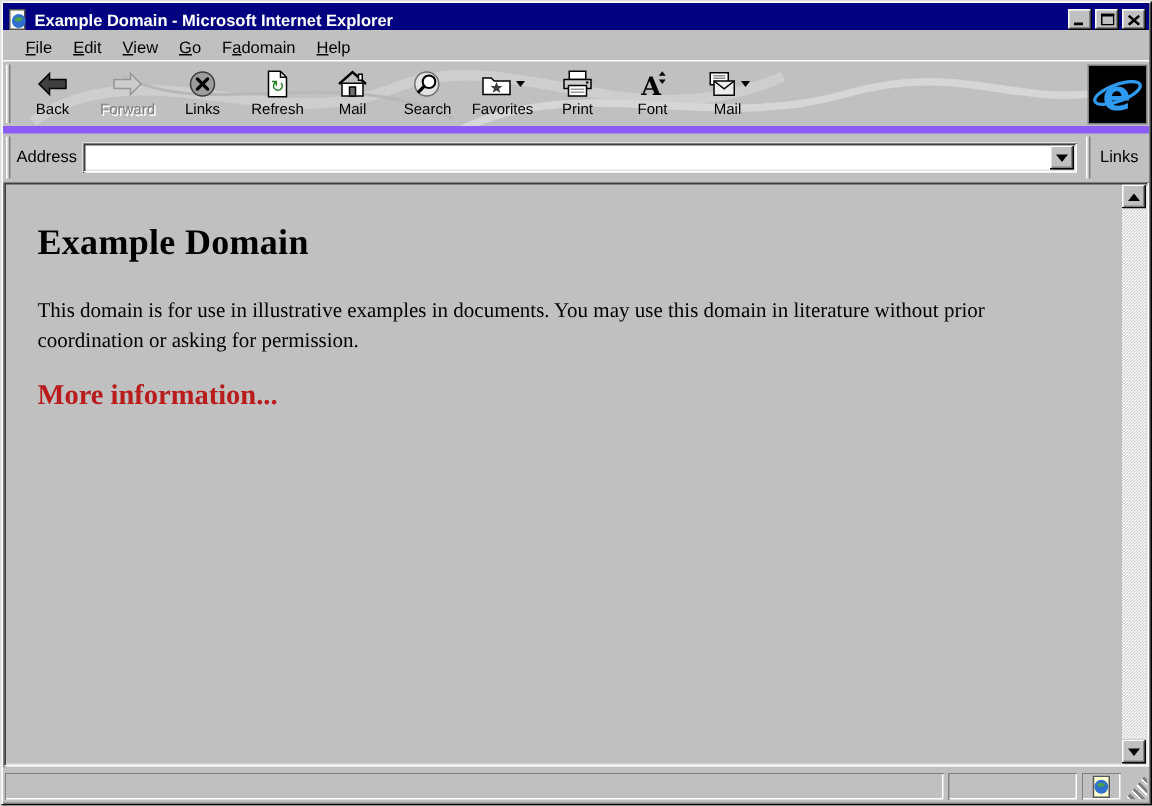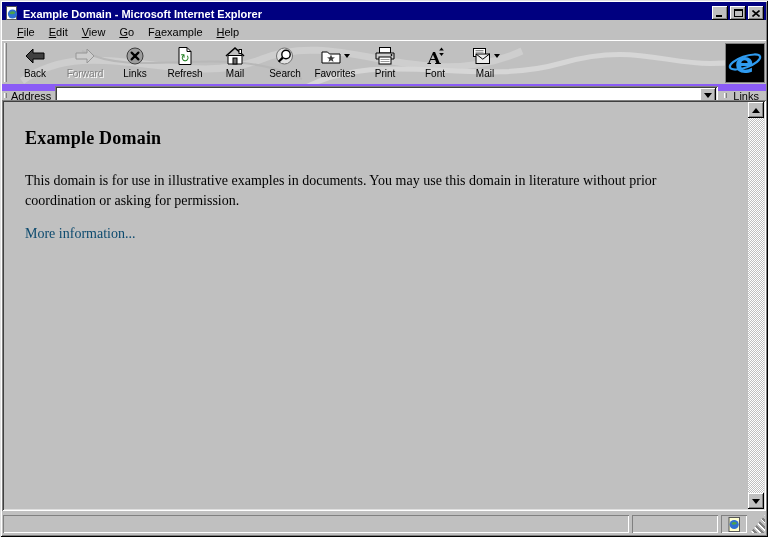--- a/index.html
+++ b/index.html
@@ -135,7 +135,7 @@
     <span class="menu-item"><span></span><span class="u">E</span><span>dit</span></span>
     <span class="menu-item"><span></span><span class="u">V</span><span>iew</span></span>
     <span class="menu-item"><span></span><span class="u">G</span><span>o</span></span>
-    <span class="menu-item"><span>F</span><span class="u">a</span><span>example</span></span>
+    <span class="menu-item"><span>F</span><span class="u">a</span><span>domain</span></span>
     <span class="menu-item"><span></span><span class="u">H</span><span>elp</span></span>
   </div>
 

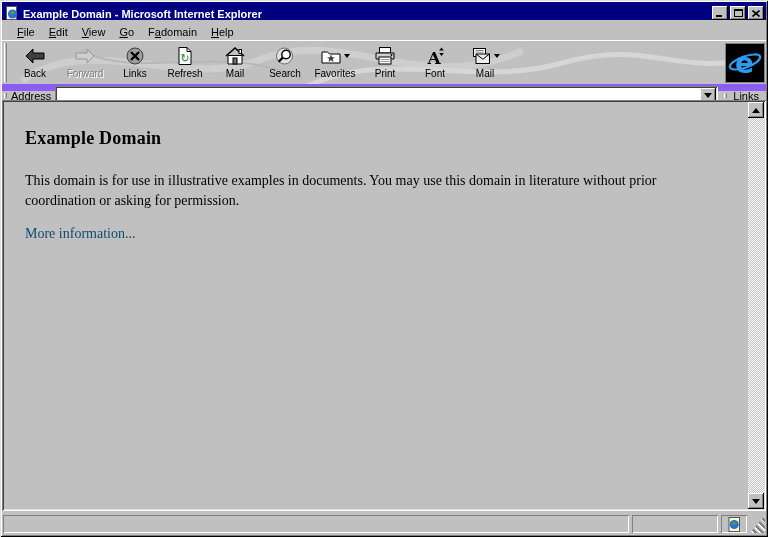--- a/index.html
+++ b/index.html
@@ -49,7 +49,7 @@
              box-shadow: 0 0 0 1px #808080; }
 
   
-  .addressbar { height:16px; display:flex; align-items:center; border-top:7px solid #8b5cf6;
+  .addressbar { height:37px; display:flex; align-items:center; border-top:5px solid #8b5cf6;
                 position:relative; flex:0 0 auto; }
   .addr-label { margin:0 4px 0 1px; }
   .addr-field { flex:1; height:20px; position:relative; background:#fff;

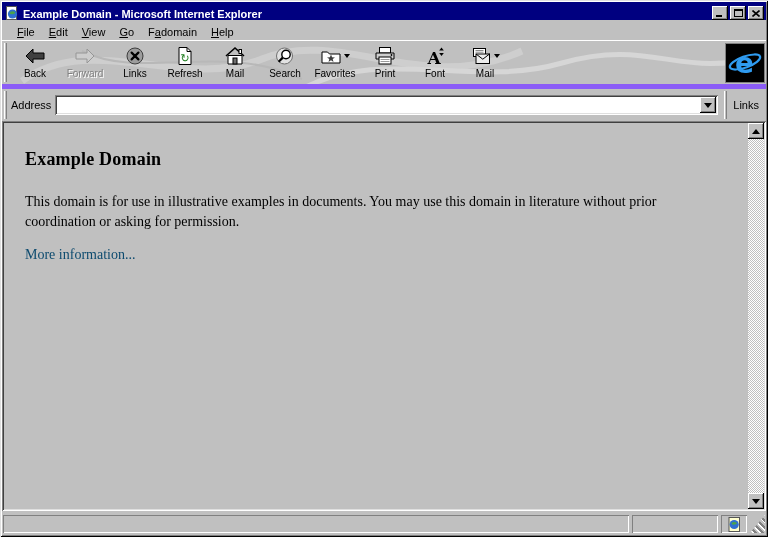--- a/index.html
+++ b/index.html
@@ -70,7 +70,7 @@
                          inset 2px 2px 0 #404040, inset -2px -2px 0 #dfdfdf;
              padding:2px; display:flex; }
   .page { flex:1; overflow:hidden; font-family:"Liberation Serif","DejaVu Serif",serif; }
-  .page h1 { font-size:18px; font-weight:bold; margin:26px 0 0 21px; letter-spacing:0.2px; }
+  .page h1 { font-size:24px; font-weight:bold; margin:26px 0 0 21px; letter-spacing:0.2px; }
   .page p { font-size:14px; line-height:20px; margin:22px 0 0 21px; max-width:670px; }
   .page a { display:inline-block; margin:15px 0 0 21px; font-size:14px; color:#0c4a6e;
             text-decoration:none; cursor:pointer; }

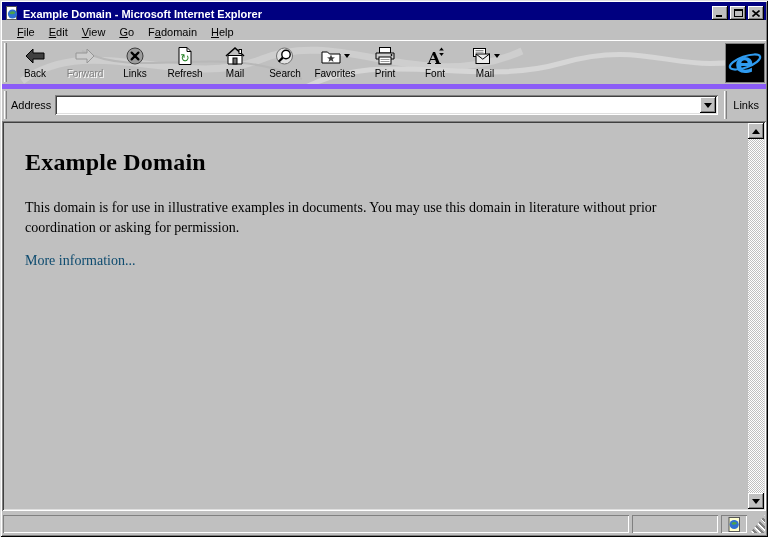--- a/index.html
+++ b/index.html
@@ -72,8 +72,8 @@
   .page { flex:1; overflow:hidden; font-family:"Liberation Serif","DejaVu Serif",serif; }
   .page h1 { font-size:24px; font-weight:bold; margin:26px 0 0 21px; letter-spacing:0.2px; }
   .page p { font-size:14px; line-height:20px; margin:22px 0 0 21px; max-width:670px; }
-  .page a { display:inline-block; margin:15px 0 0 21px; font-size:14px; color:#0c4a6e;
-            text-decoration:none; cursor:pointer; }
+  .page a { display:inline-block; margin:15px 0 0 21px; font-size:19px; color:#b91c1c;
+            text-decoration:none; cursor:pointer;font-weight:bold; }
 
   
   .vscroll { width:16px; display:flex; flex-direction:column; flex:0 0 auto; }

